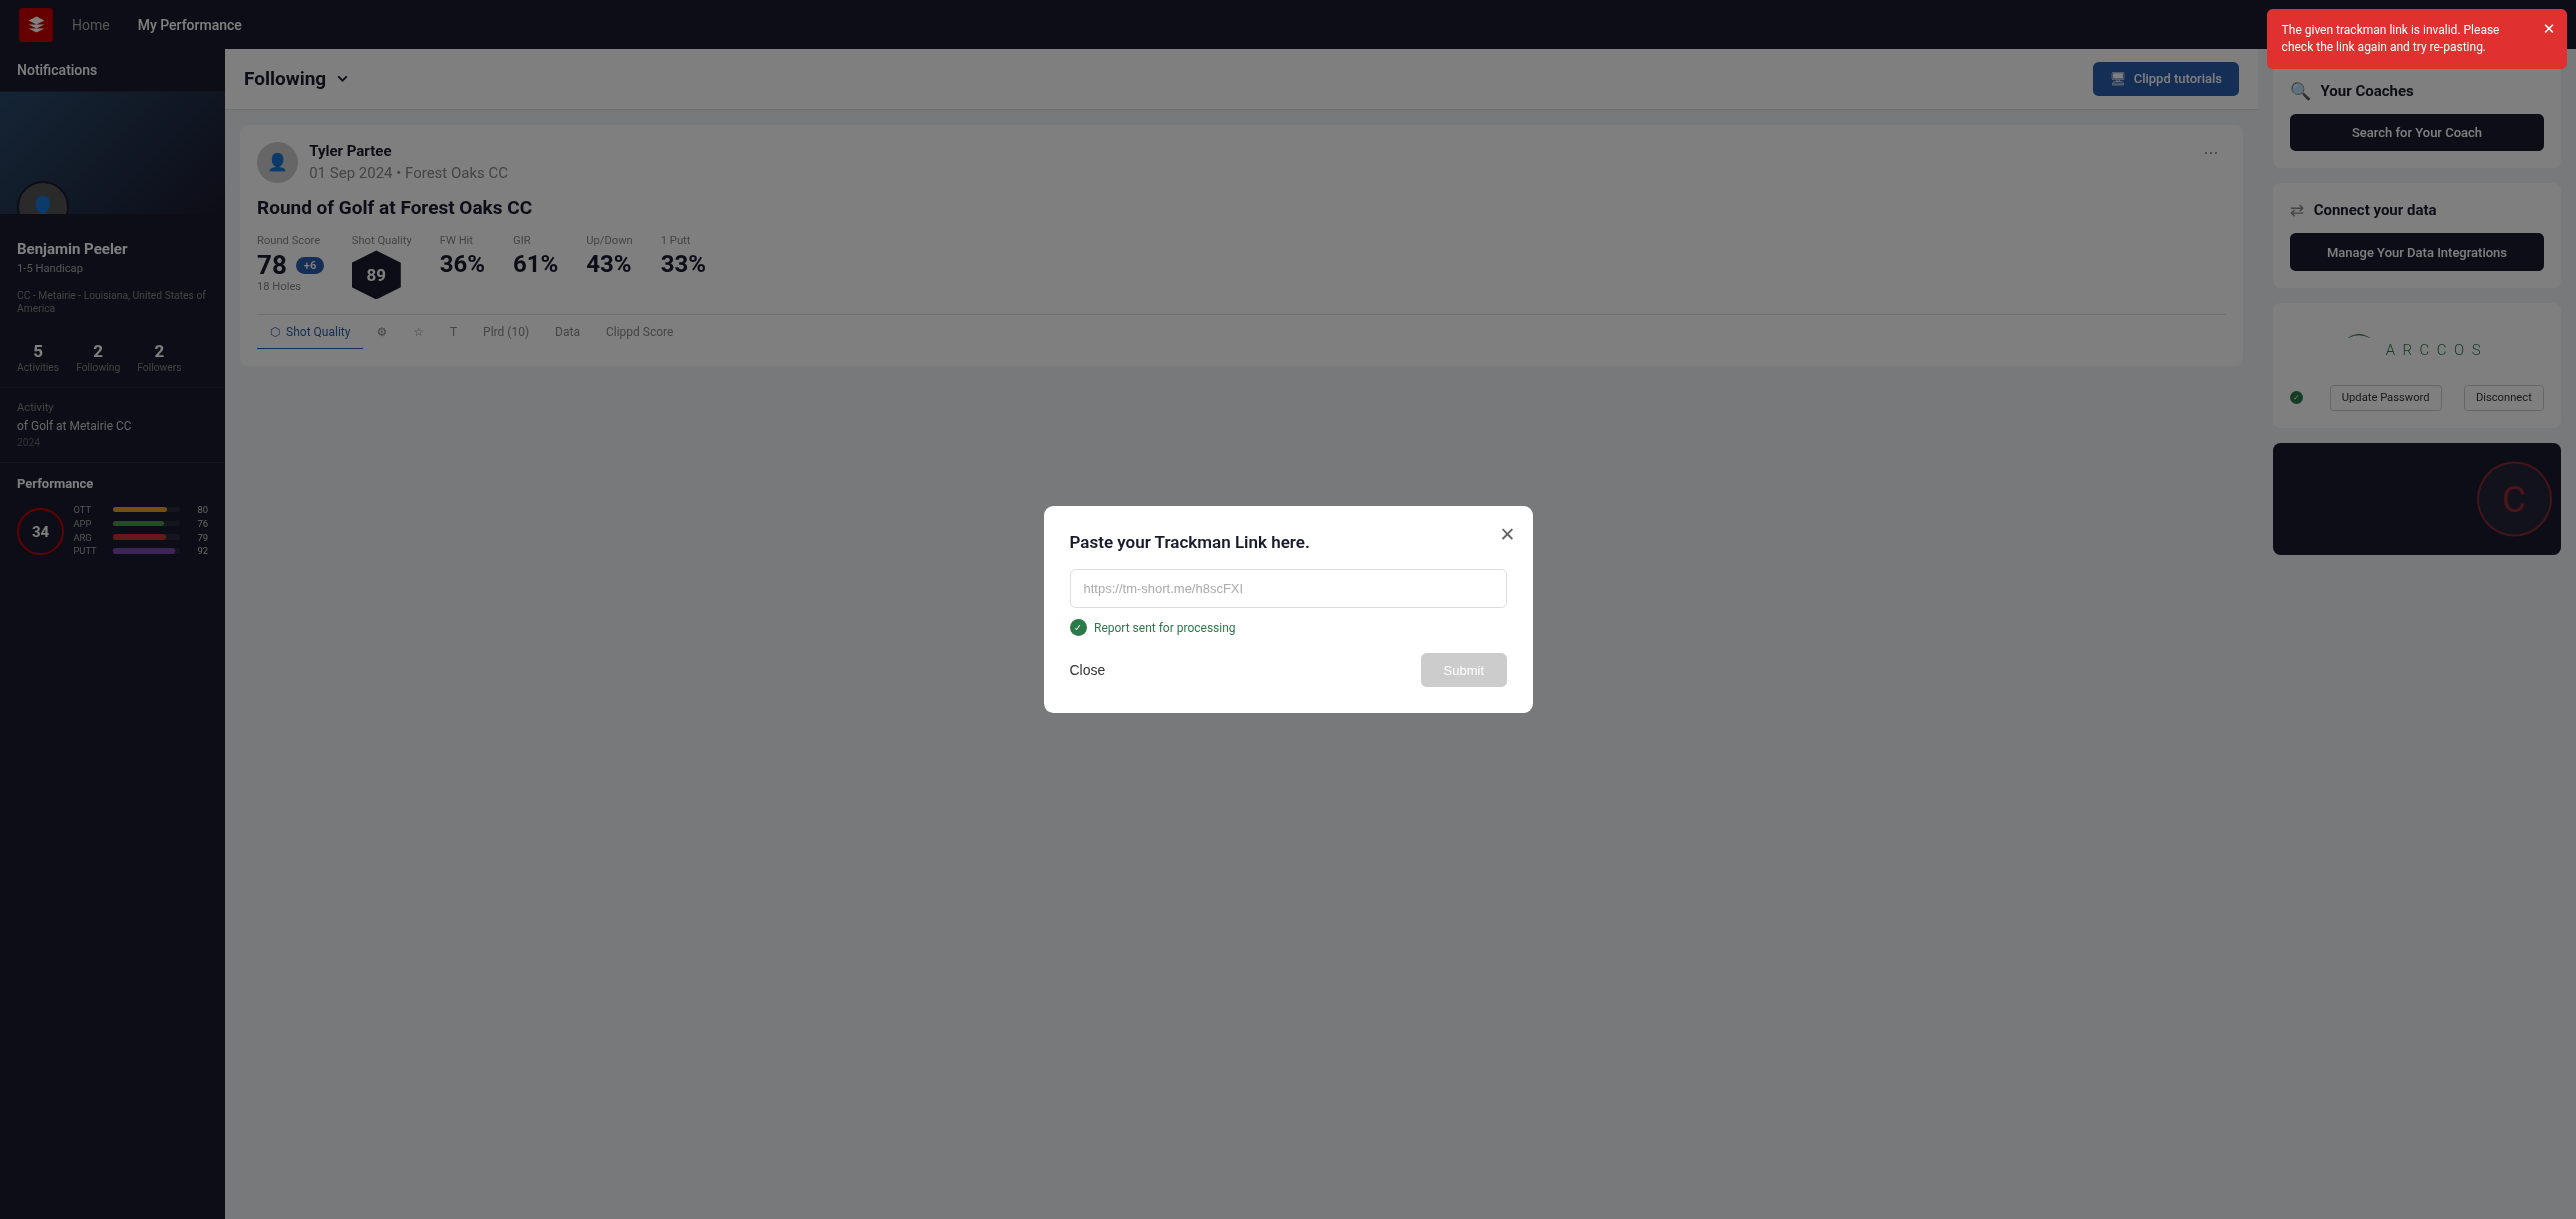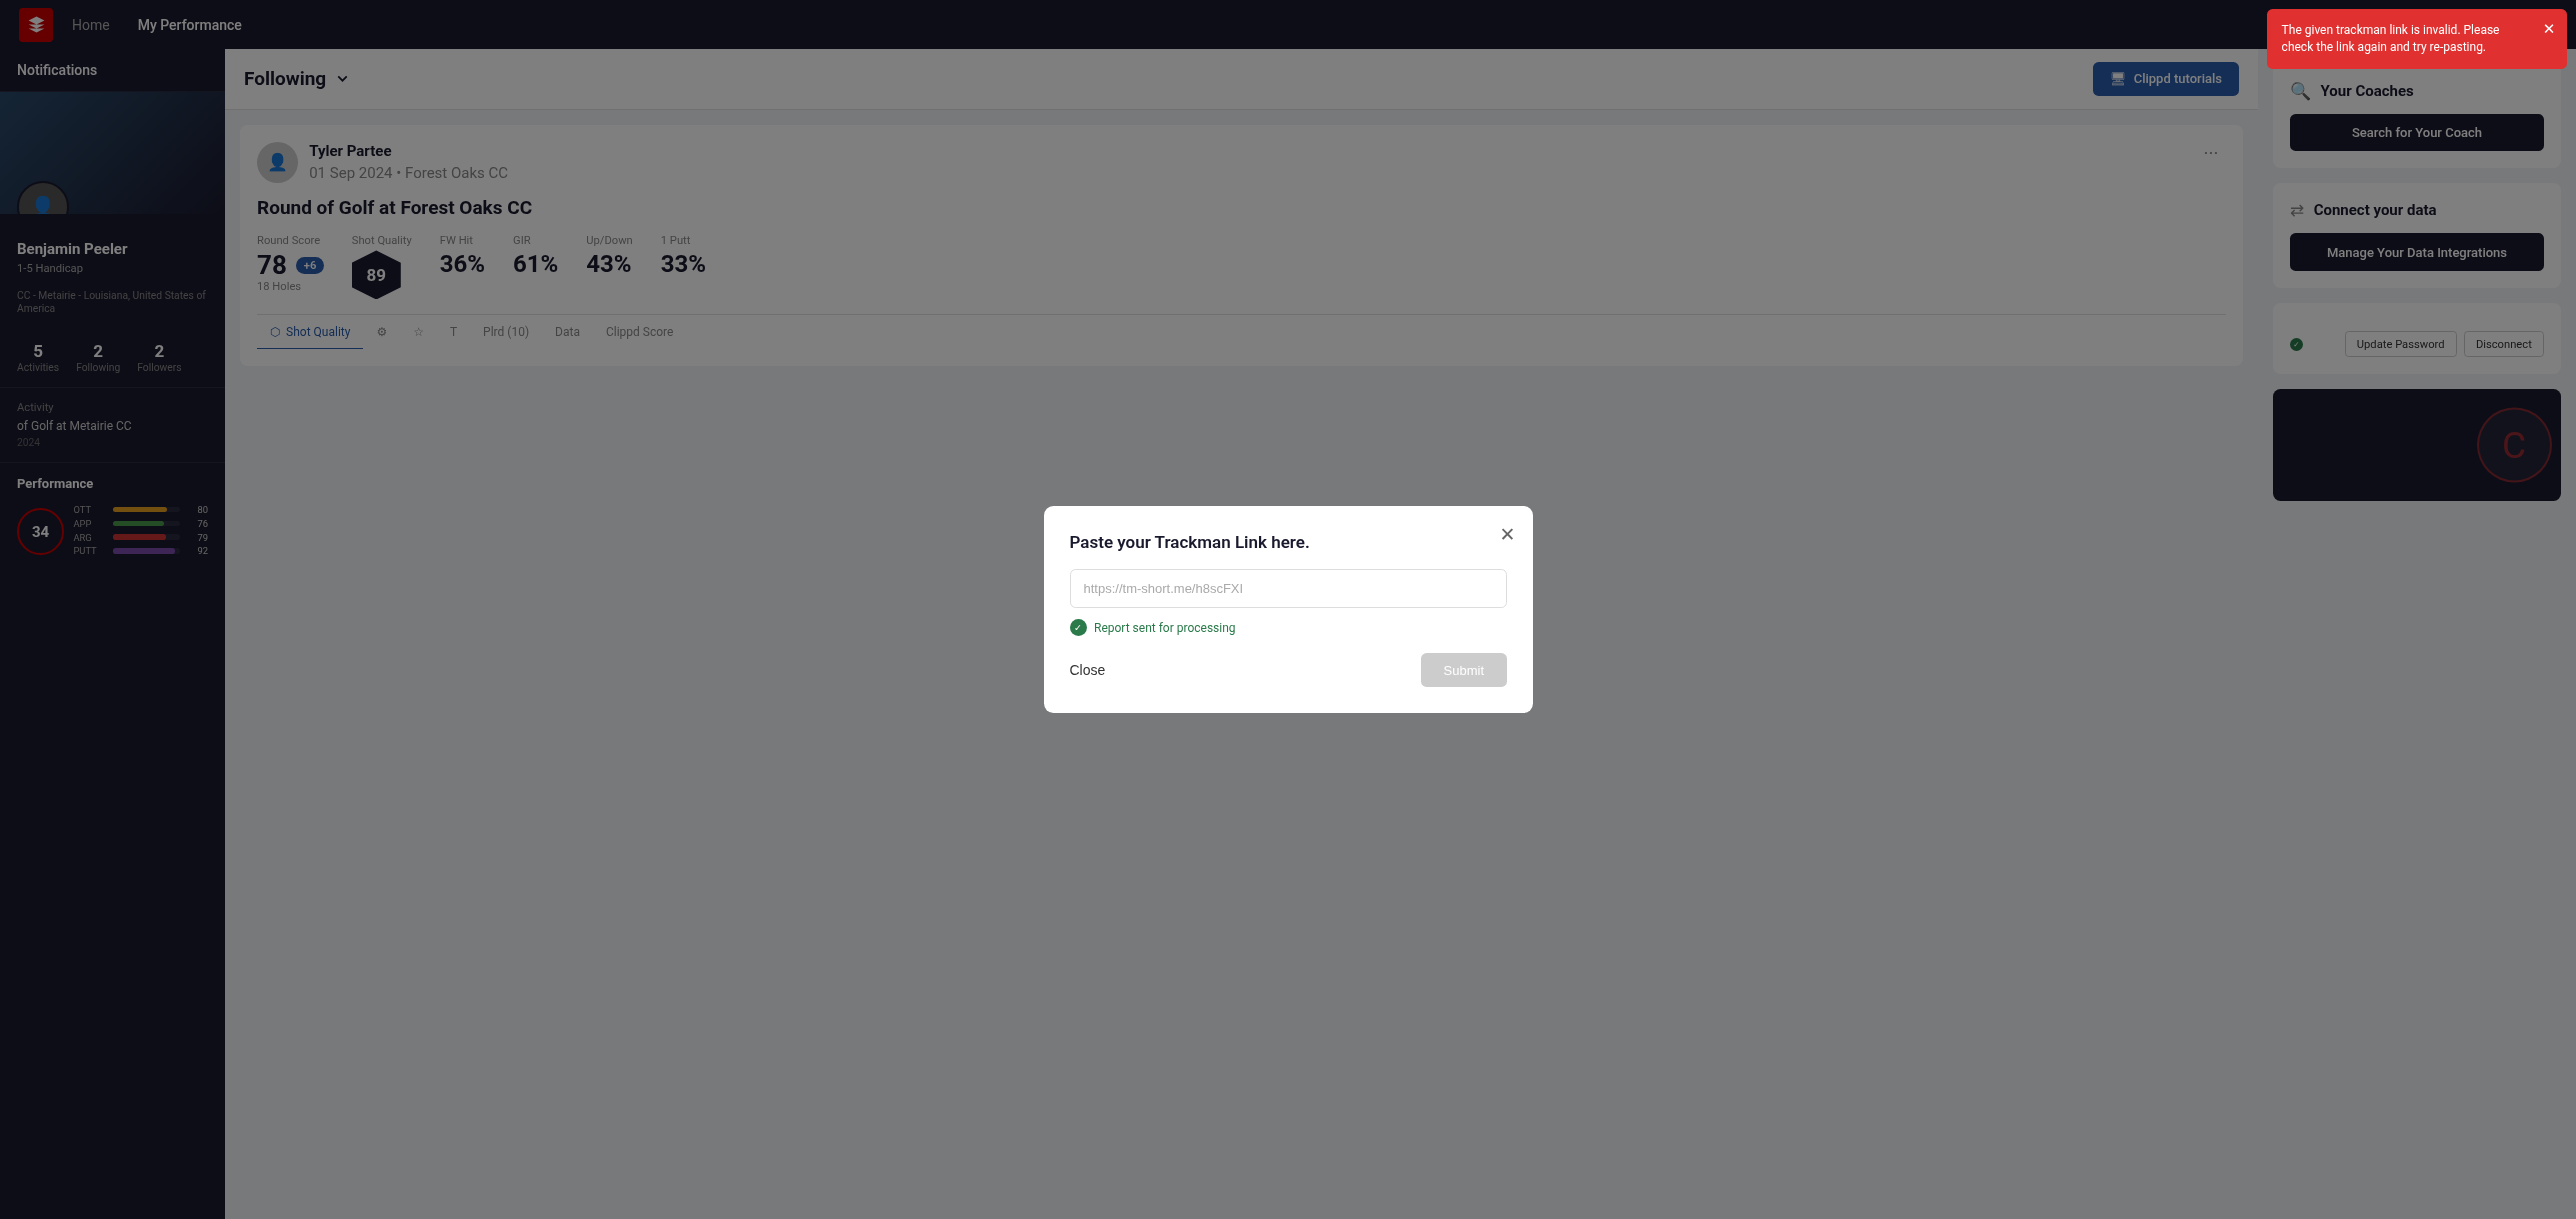--- a/index.html
+++ b/index.html
@@ -361,6 +361,11 @@
     </div>
 
     <div class="right-card">
+      <div class="arccos-logo">
+        <span style="color:#2a7a4a; font-size: 26px; letter-spacing: 3.7px; font-weight:300;">
+          ⌒ <span style="font-size:15px; letter-spacing:7.5px;">ARCCOS</span>
+        </span>
+      </div>
       <div class="connected-row" style="margin-top:11.2px;">
         <div class="connected-dot">✓</div>
         <div class="connected-btns">

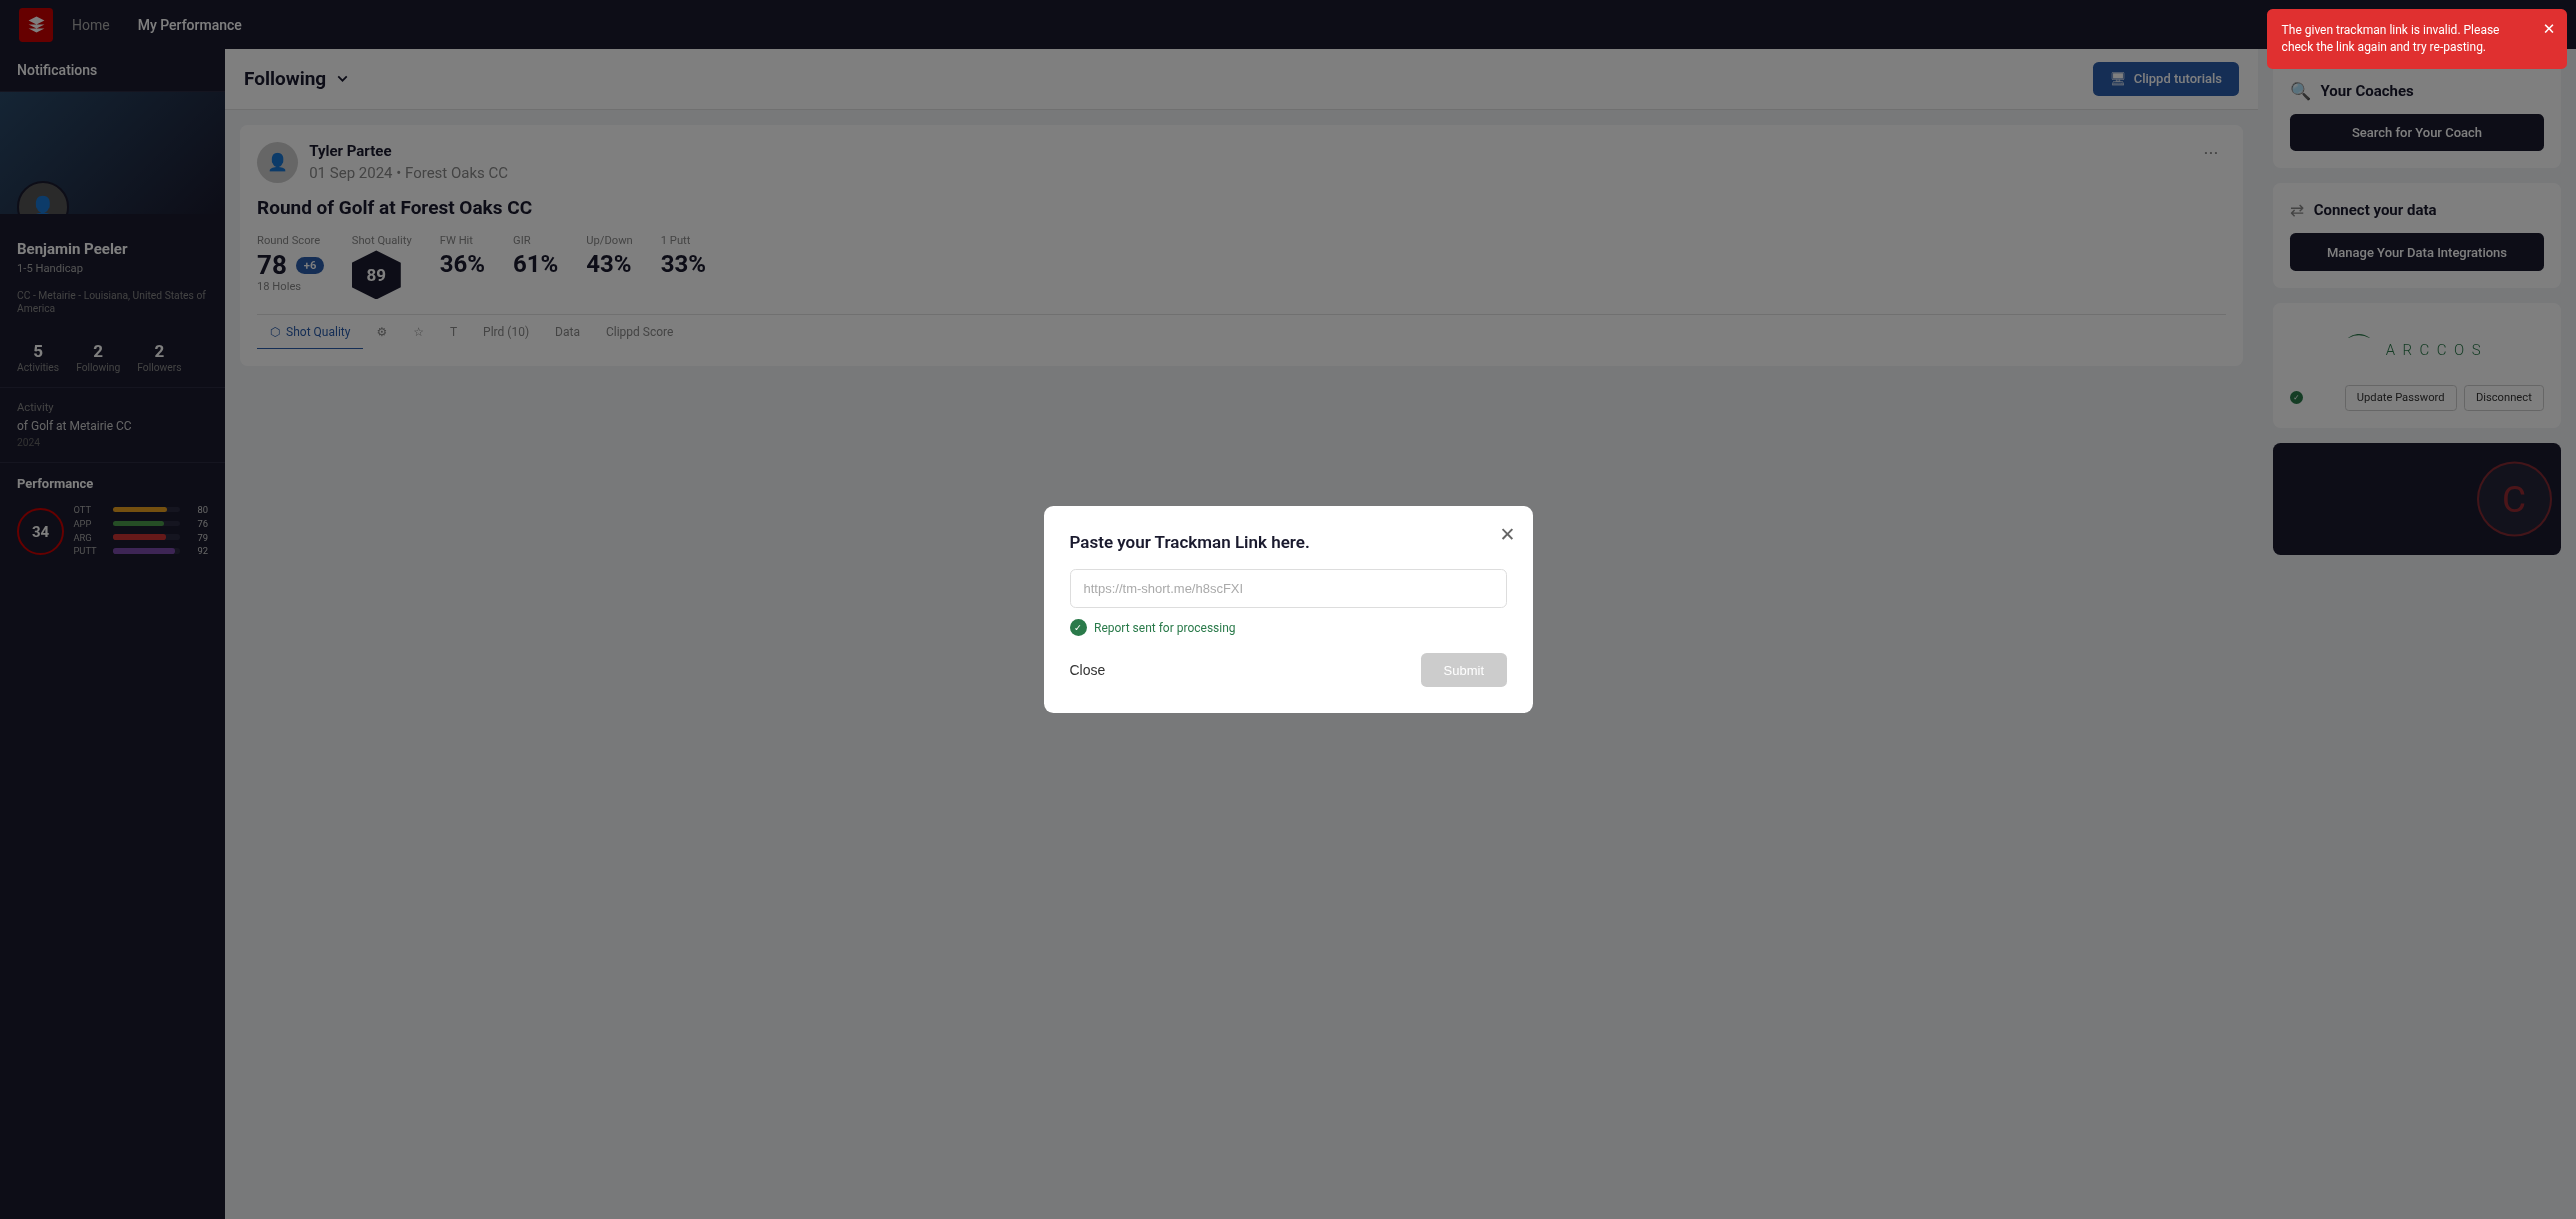--- a/index.html
+++ b/index.html
@@ -117,7 +117,7 @@
     .arccos-logo span { font-size: 13px; }
     .connected-row { display: flex; align-items: center; gap: 9.4px; }
     .connected-dot { width: 13px; height: 13px; border-radius: 50%; background: #2a7a4a; display: flex; align-items: center; justify-content: center; color: white; font-size: 7.5px; flex-shrink: 0; }
-    .connected-btns { display: flex; gap: 7px; margin-left: auto; }
+    .connected-btns { display: flex; gap: 22px; margin-left: auto; }
     .connected-btn { padding: 5.6px 11.2px; border-radius: 3.7px; font-size: 11.2px; cursor: pointer; border: 0.9px solid #ccc; background: white; color: #333; }
     .record-card { background: #1a1a2e; border-radius: 7.5px; overflow: hidden; min-height: 112px; position: relative; }
     .record-card-content { padding: 17px; }

